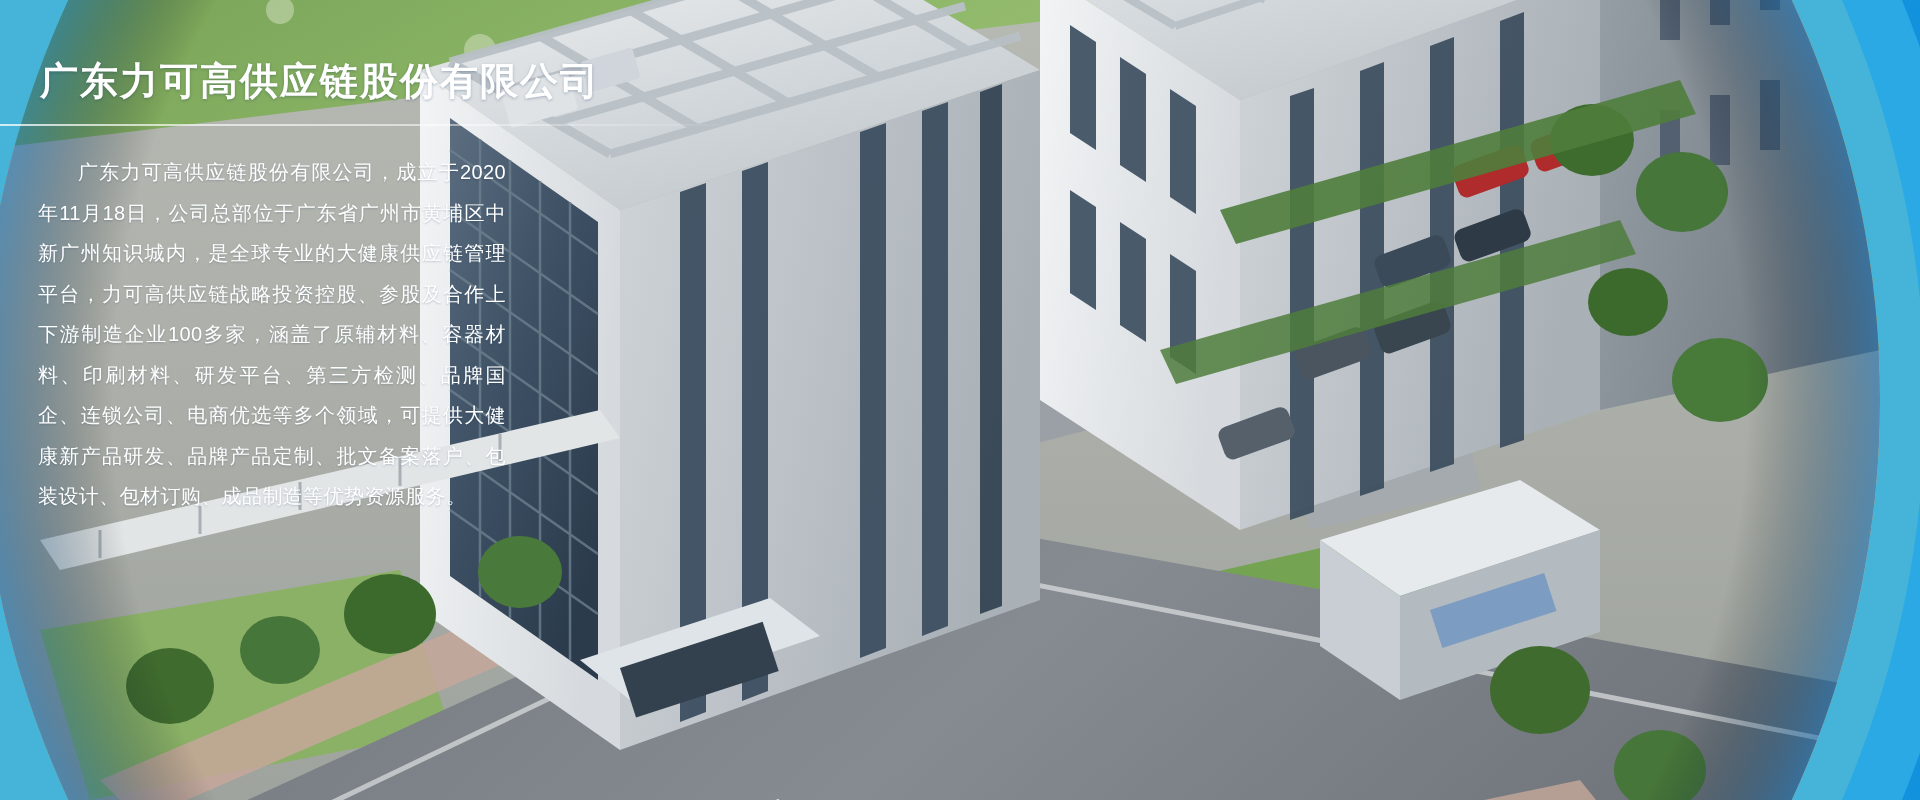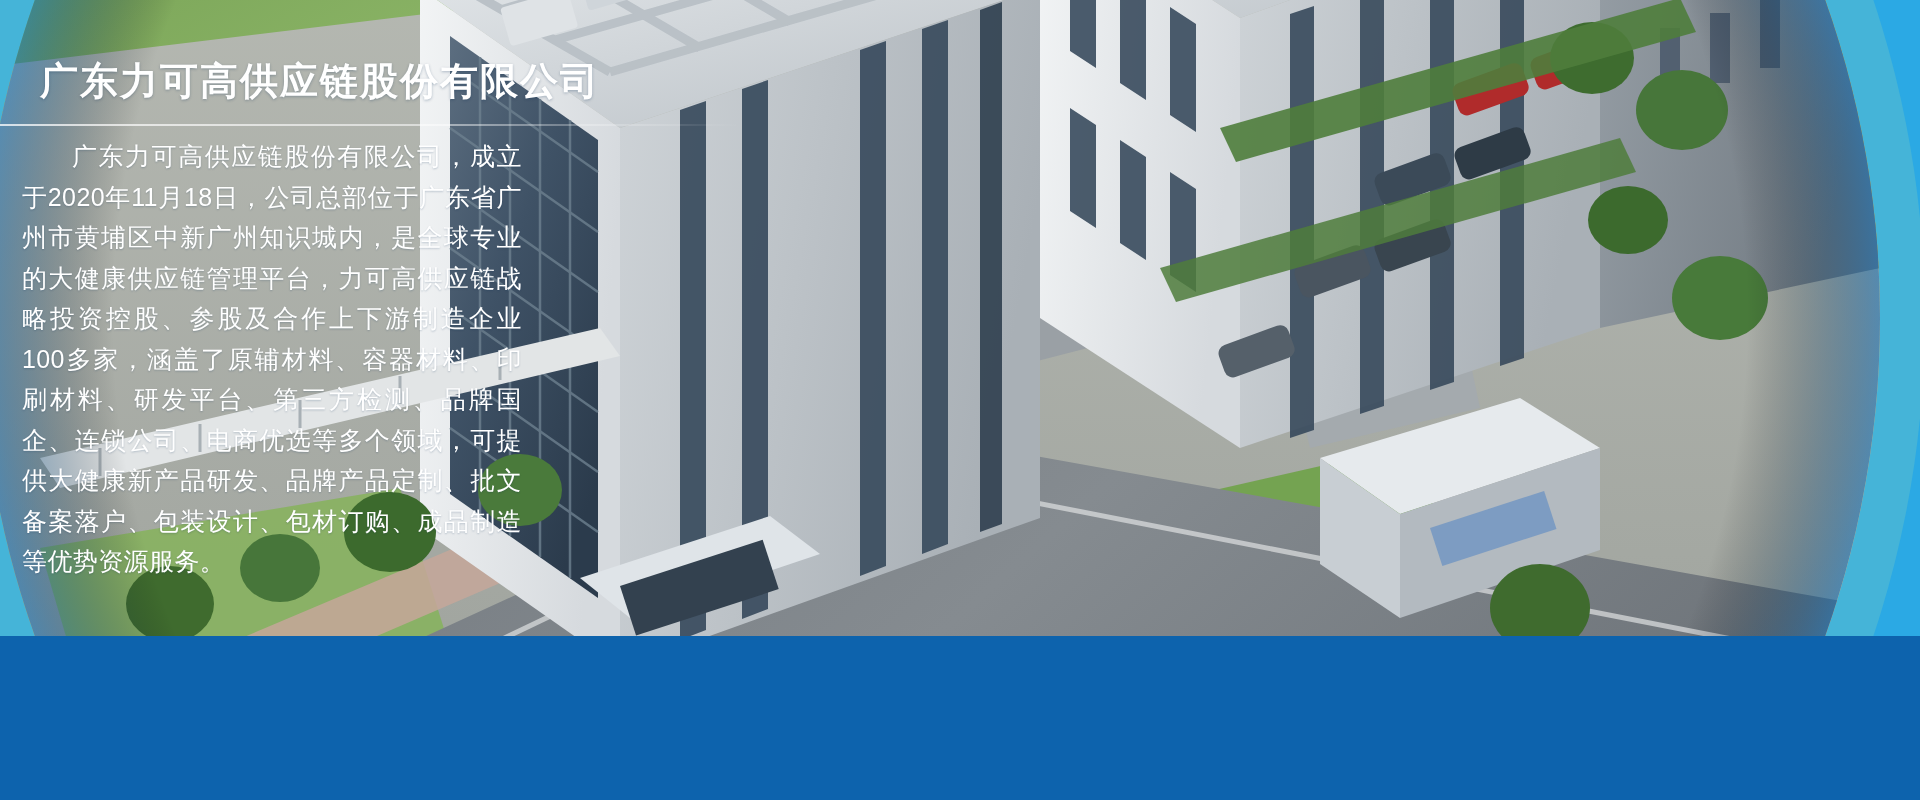--- a/index.html
+++ b/index.html
@@ -10,7 +10,7 @@
   #stage {
     position: relative;
     width: 1920px;
-    height: 636px;
+    height: 800px;
     overflow: hidden;
     font-family: "Liberation Sans", "DejaVu Sans", sans-serif;
   }

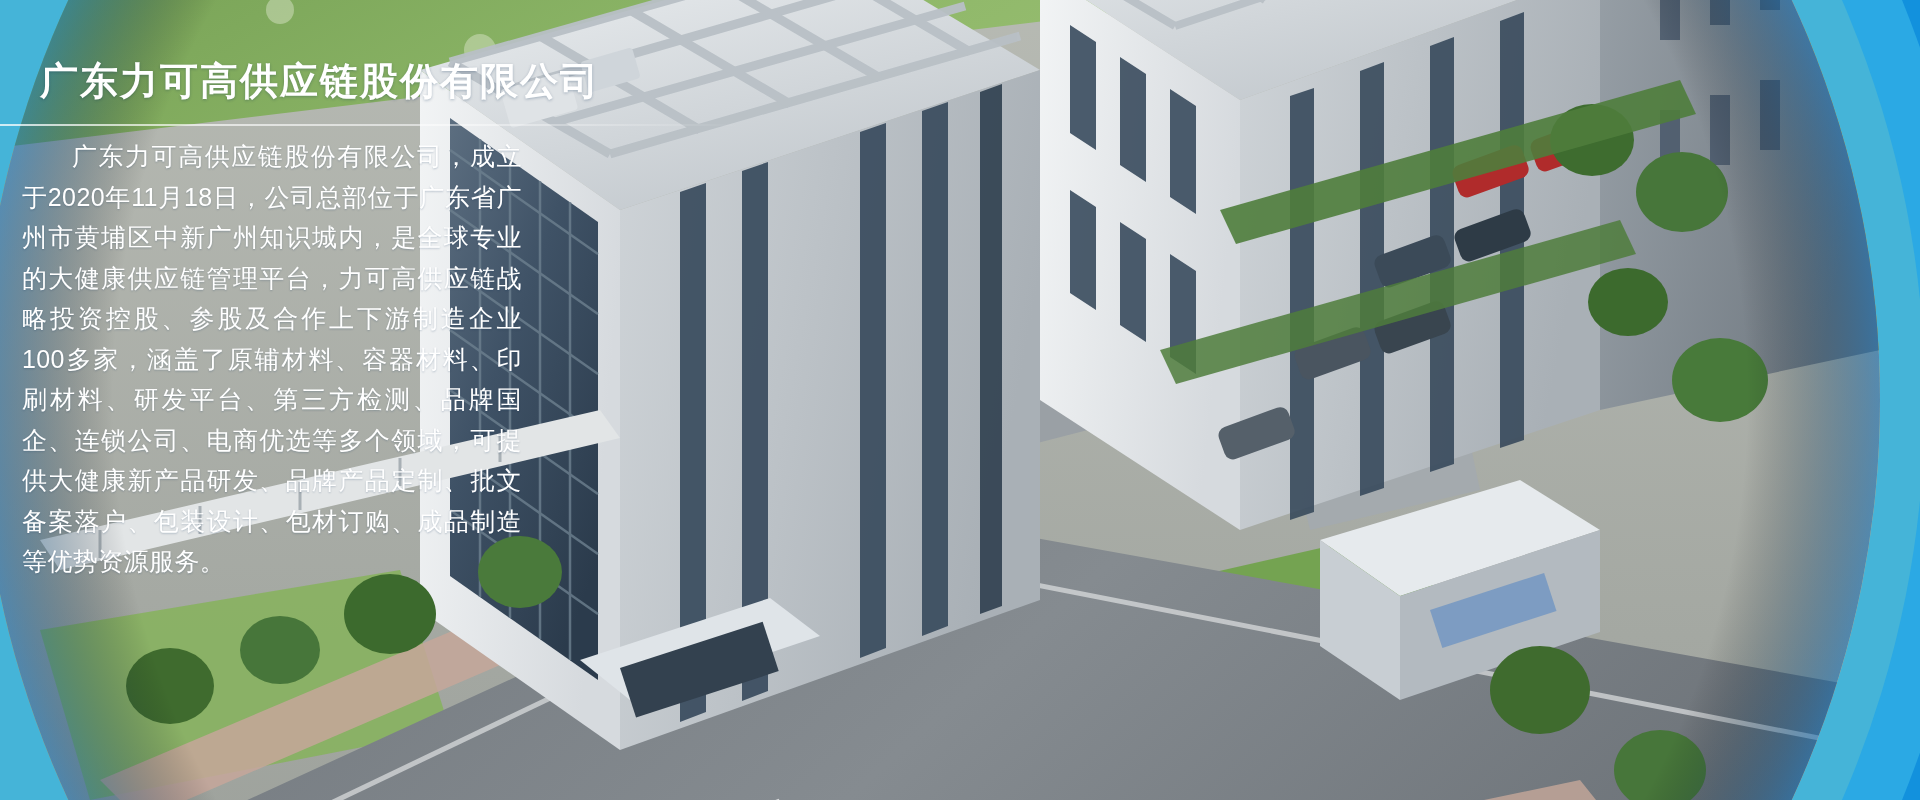--- a/index.html
+++ b/index.html
@@ -106,9 +106,9 @@
     width: 500px;
   }
   .para {
-    margin: 0;
+    margin: 16px;
     color: #ffffff;
-    font-size: 25px;
+    font-size: 20px;
     line-height: 40.5px;
     letter-spacing: 0.4px;
     text-align: justify;

